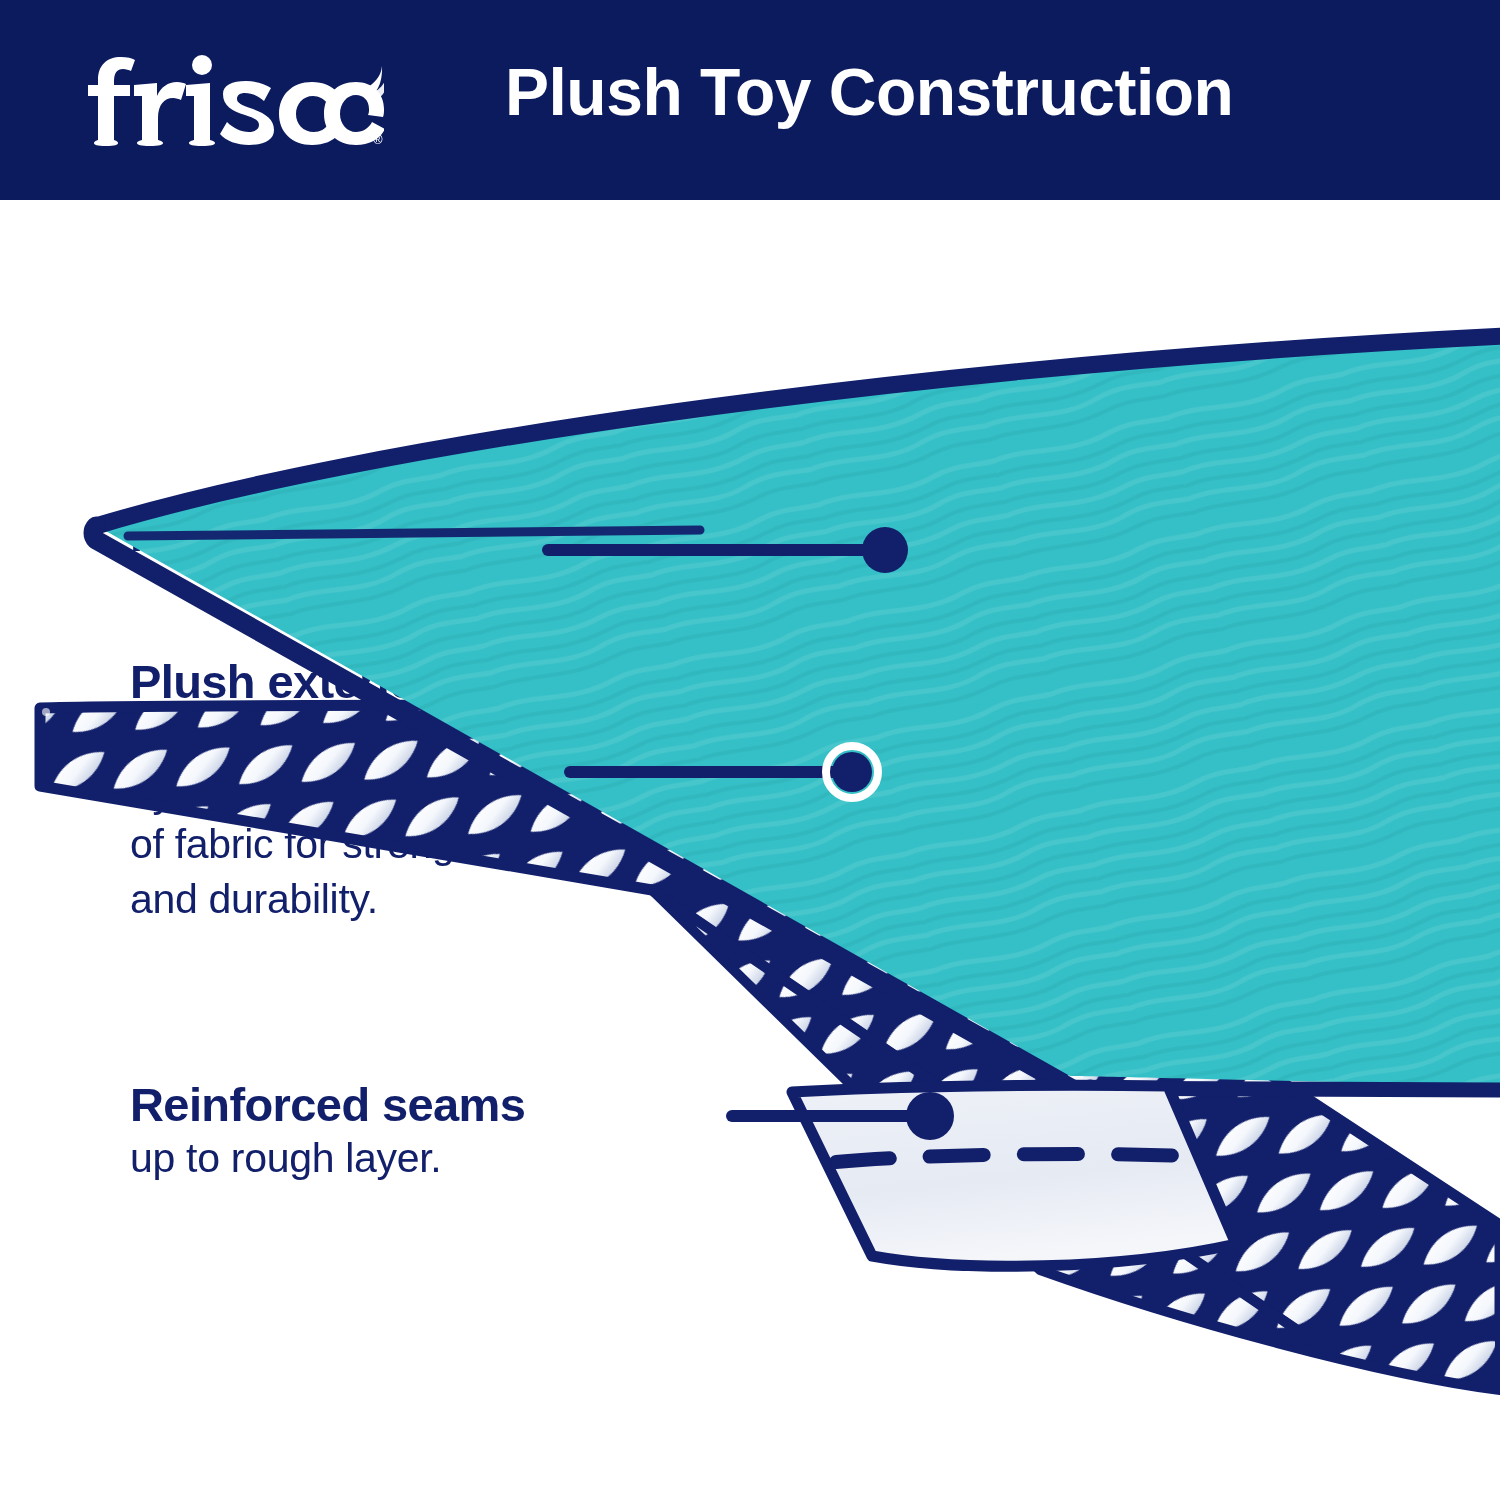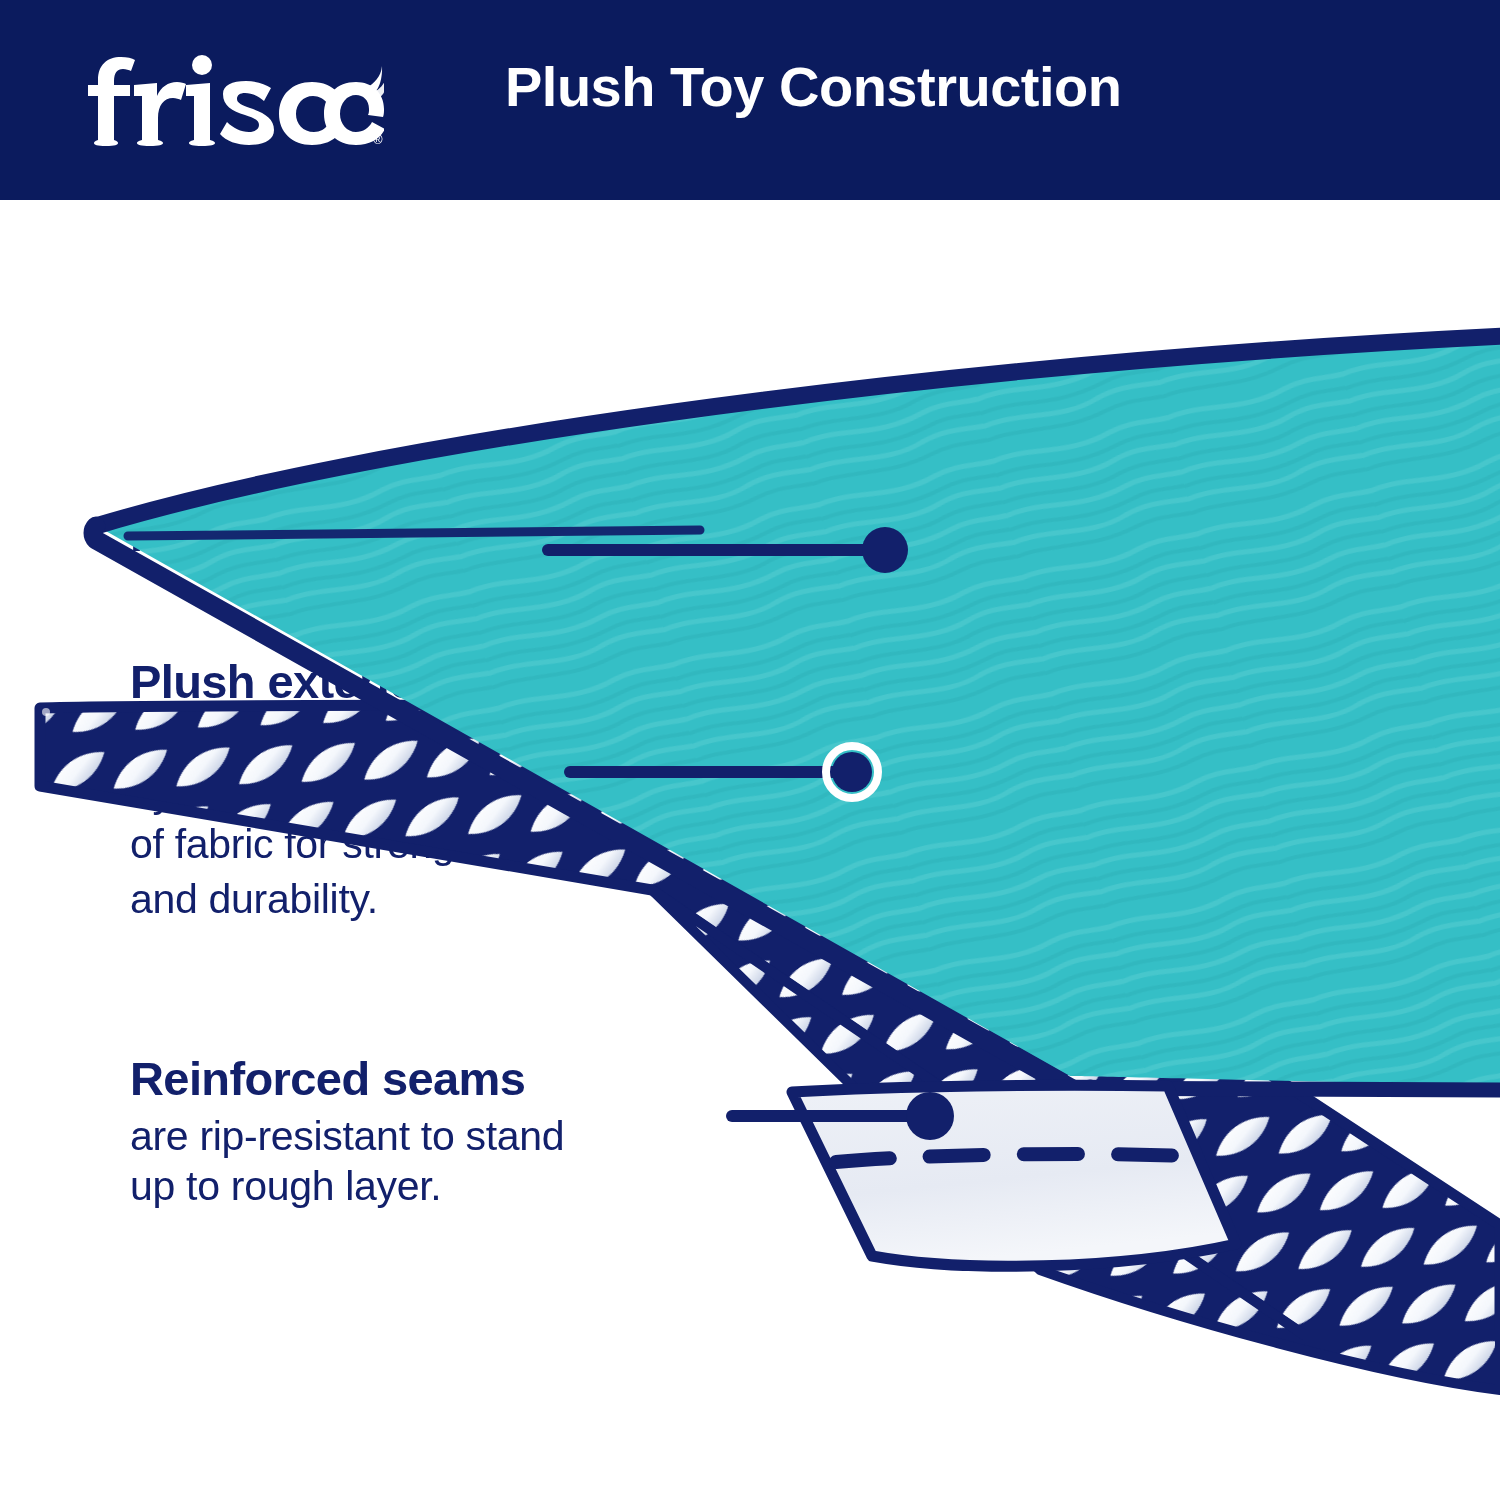--- a/index.html
+++ b/index.html
@@ -22,7 +22,7 @@
   }
   #page-title {
     position:absolute; left:505px; top:54px;
-    font-size:56px; font-weight:bold; color:#ffffff;
+    font-size:66px; font-weight:bold; color:#ffffff;
     letter-spacing:-0.5px; white-space:nowrap;
     font-family:"Liberation Sans", sans-serif;
   }

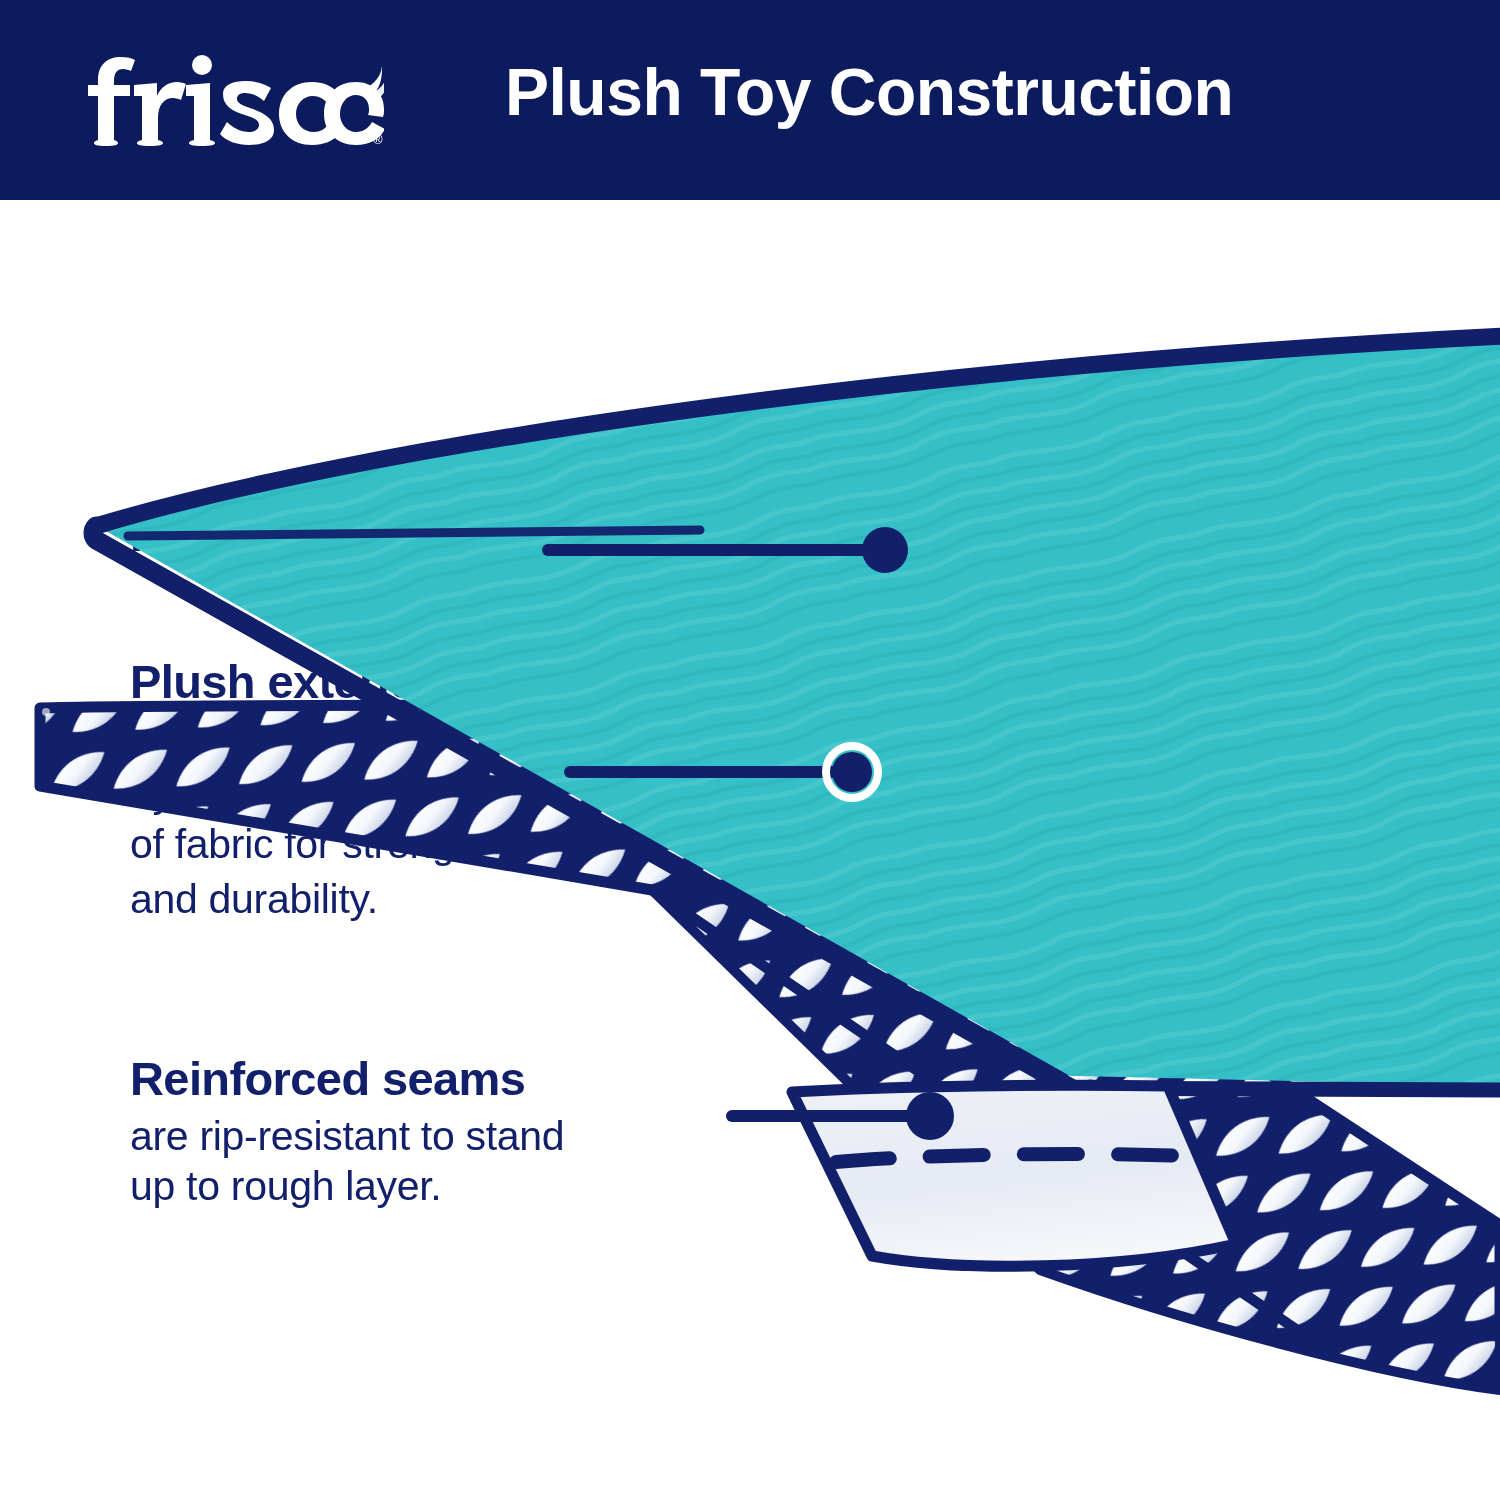--- a/index.html
+++ b/index.html
@@ -40,7 +40,7 @@
   }
   #callout-plush-fabric { left:130px; top:508px; }
   #callout-plush-exterior { left:130px; top:655px; }
-  #callout-reinforced-seams { left:130px; top:1052px; }
+  #callout-reinforced-seams { left:130px; top:1078px; }
 
   
   #illustration {

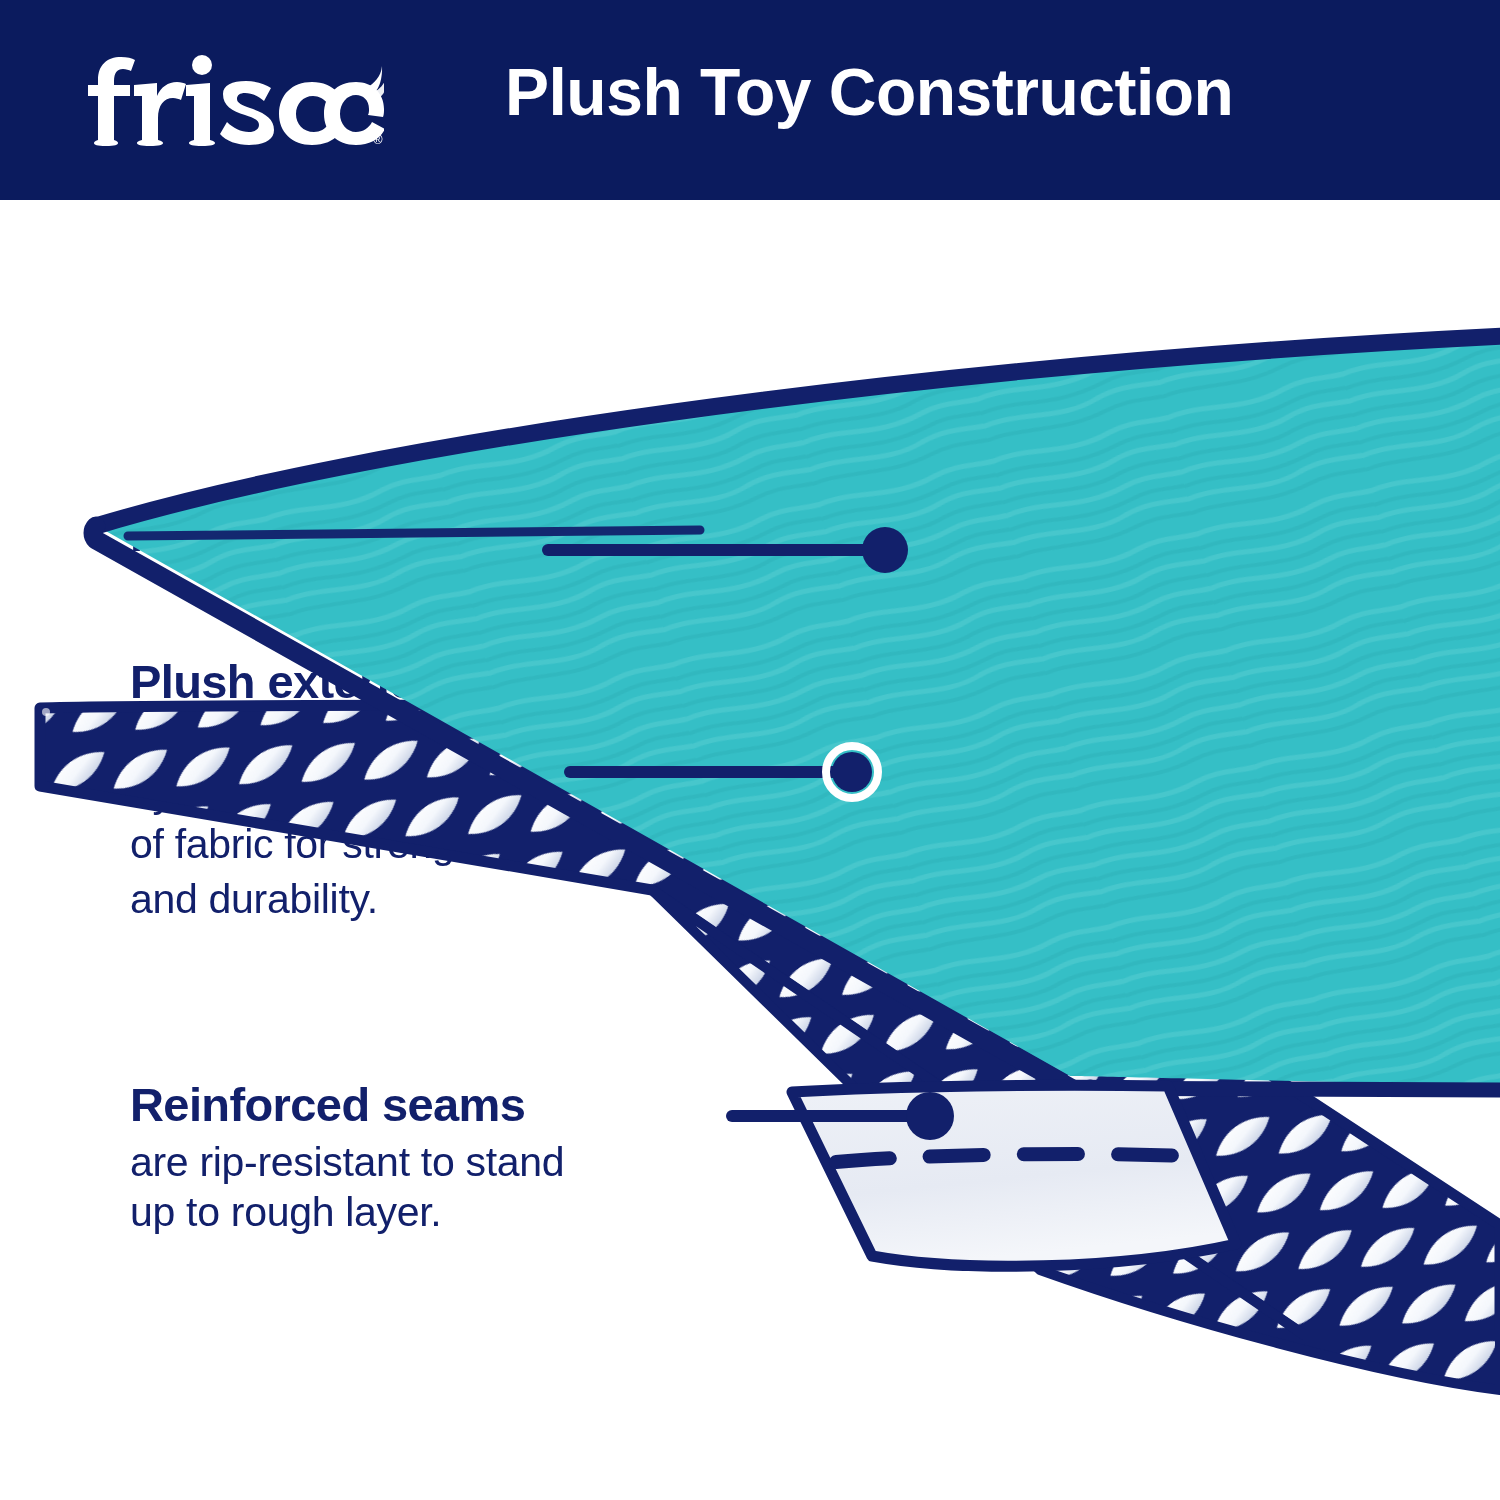--- a/index.html
+++ b/index.html
@@ -95,7 +95,6 @@
 
 <div class="callout" id="callout-reinforced-seams">
   <div class="c-head">Reinforced seams</div>
-  <div class="c-body">are rip-resistant to stand</div>
   <div class="c-body" style="margin-top:0">up to rough layer.</div>
 </div>
 

